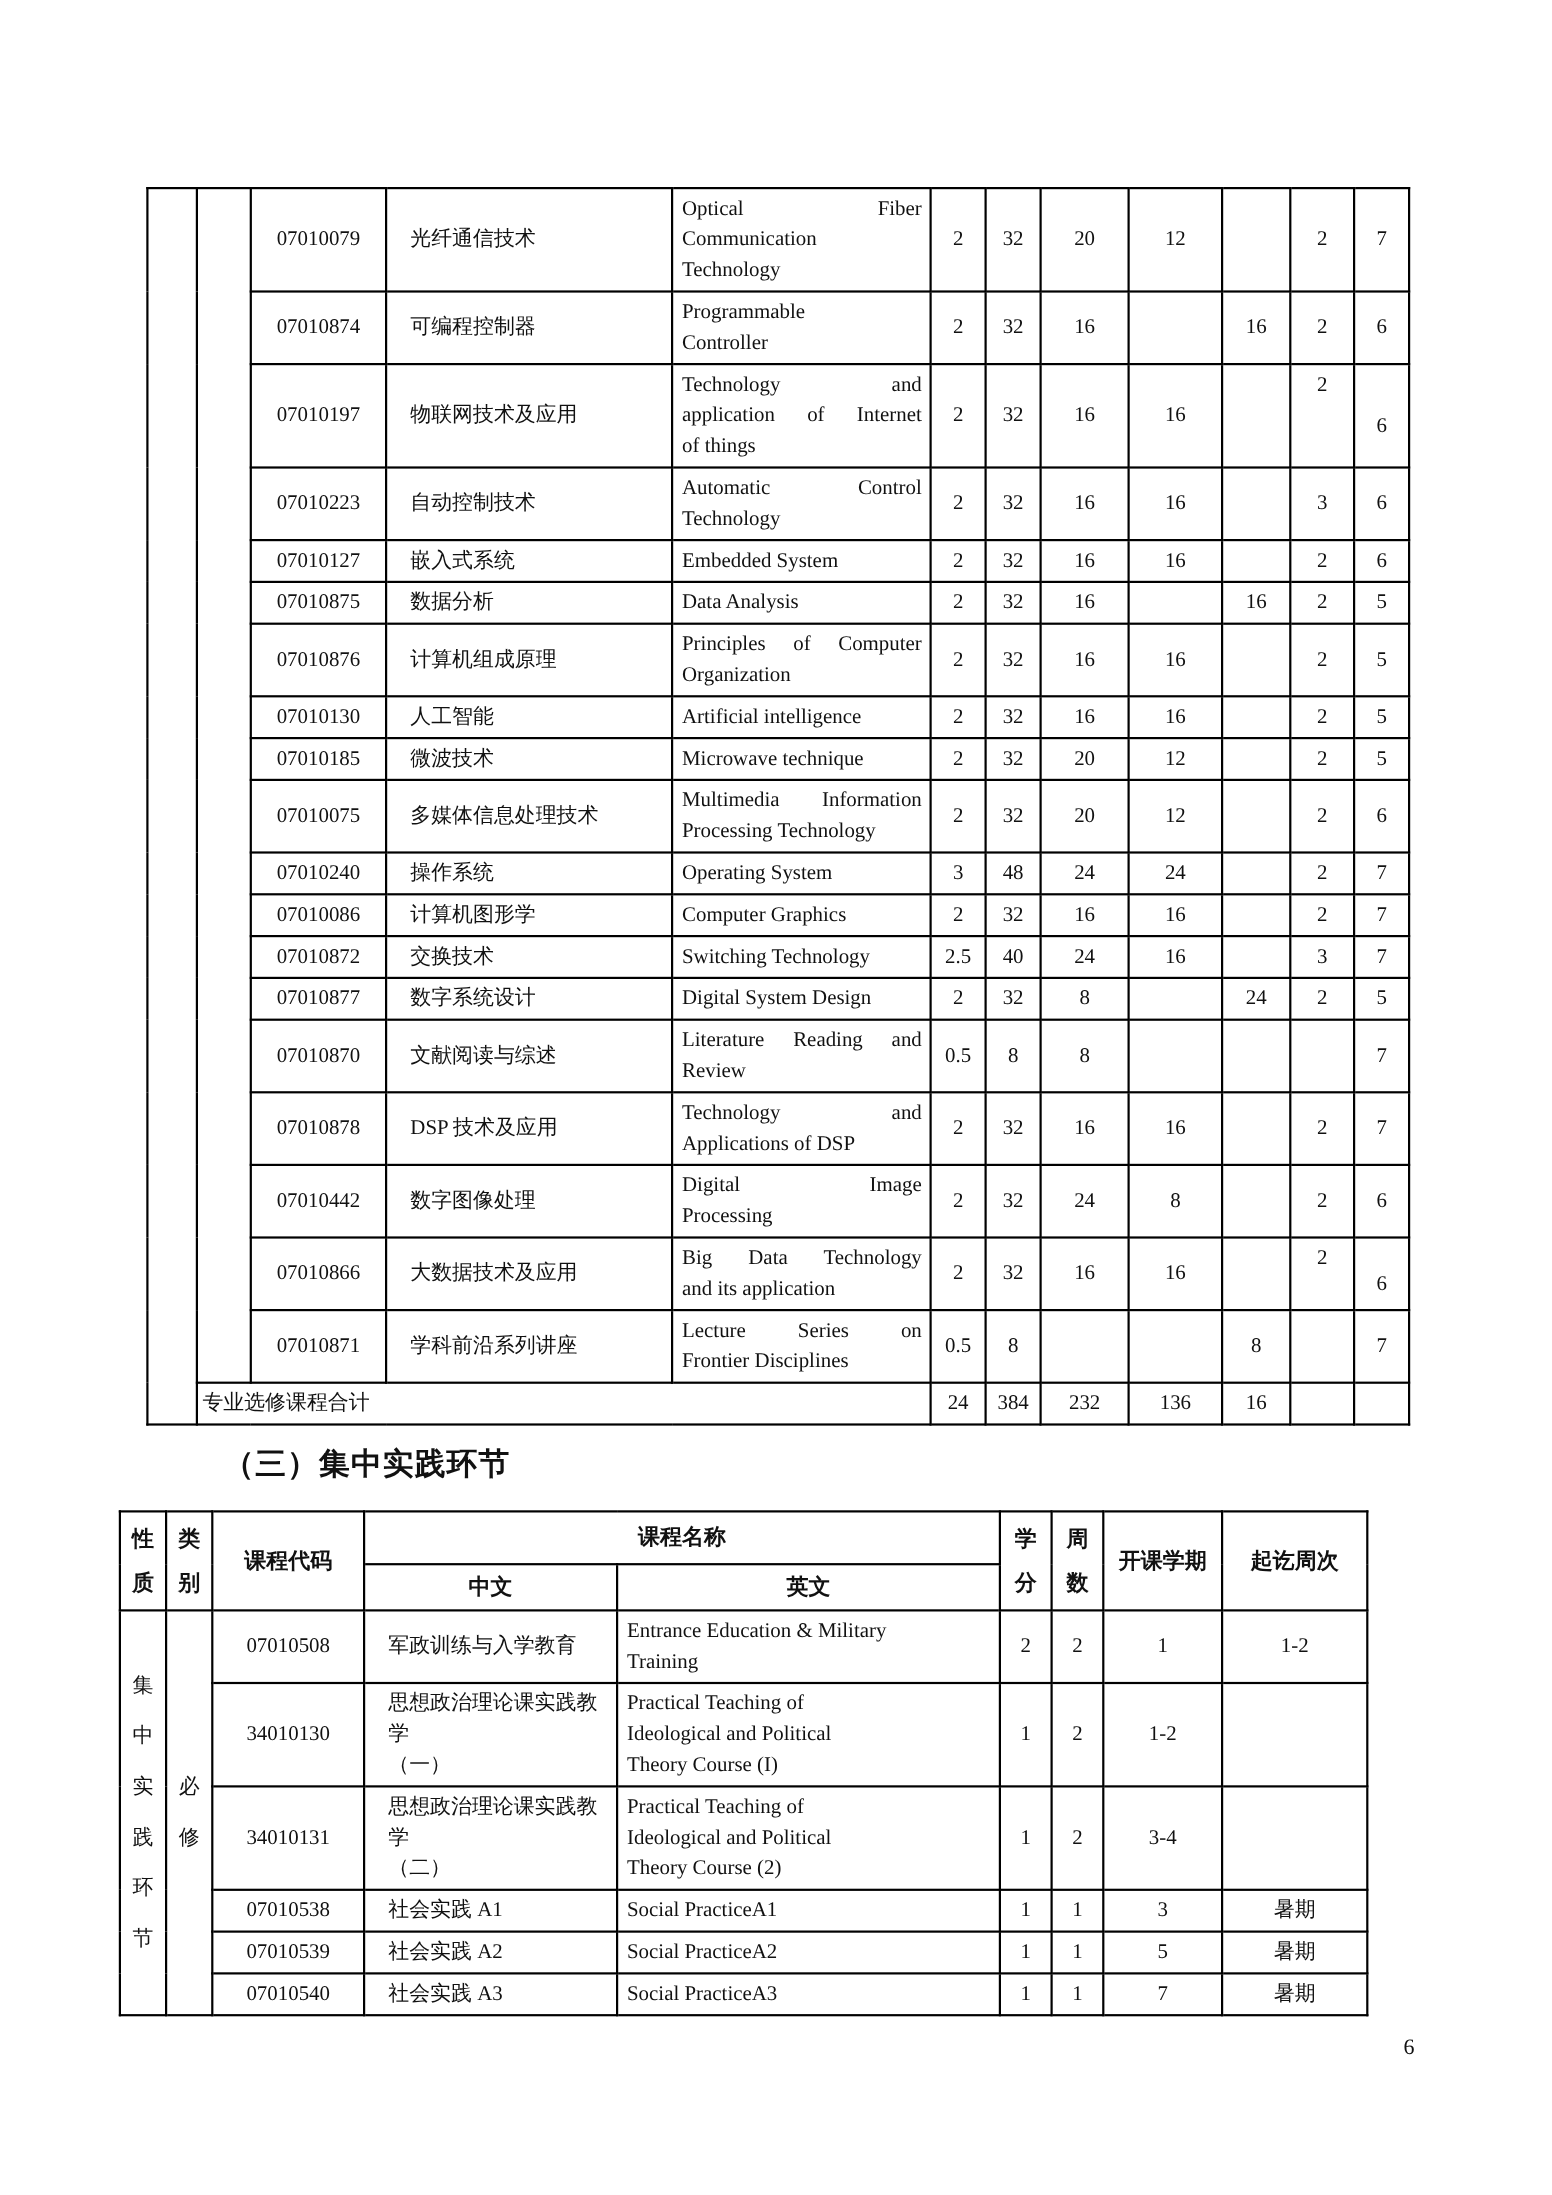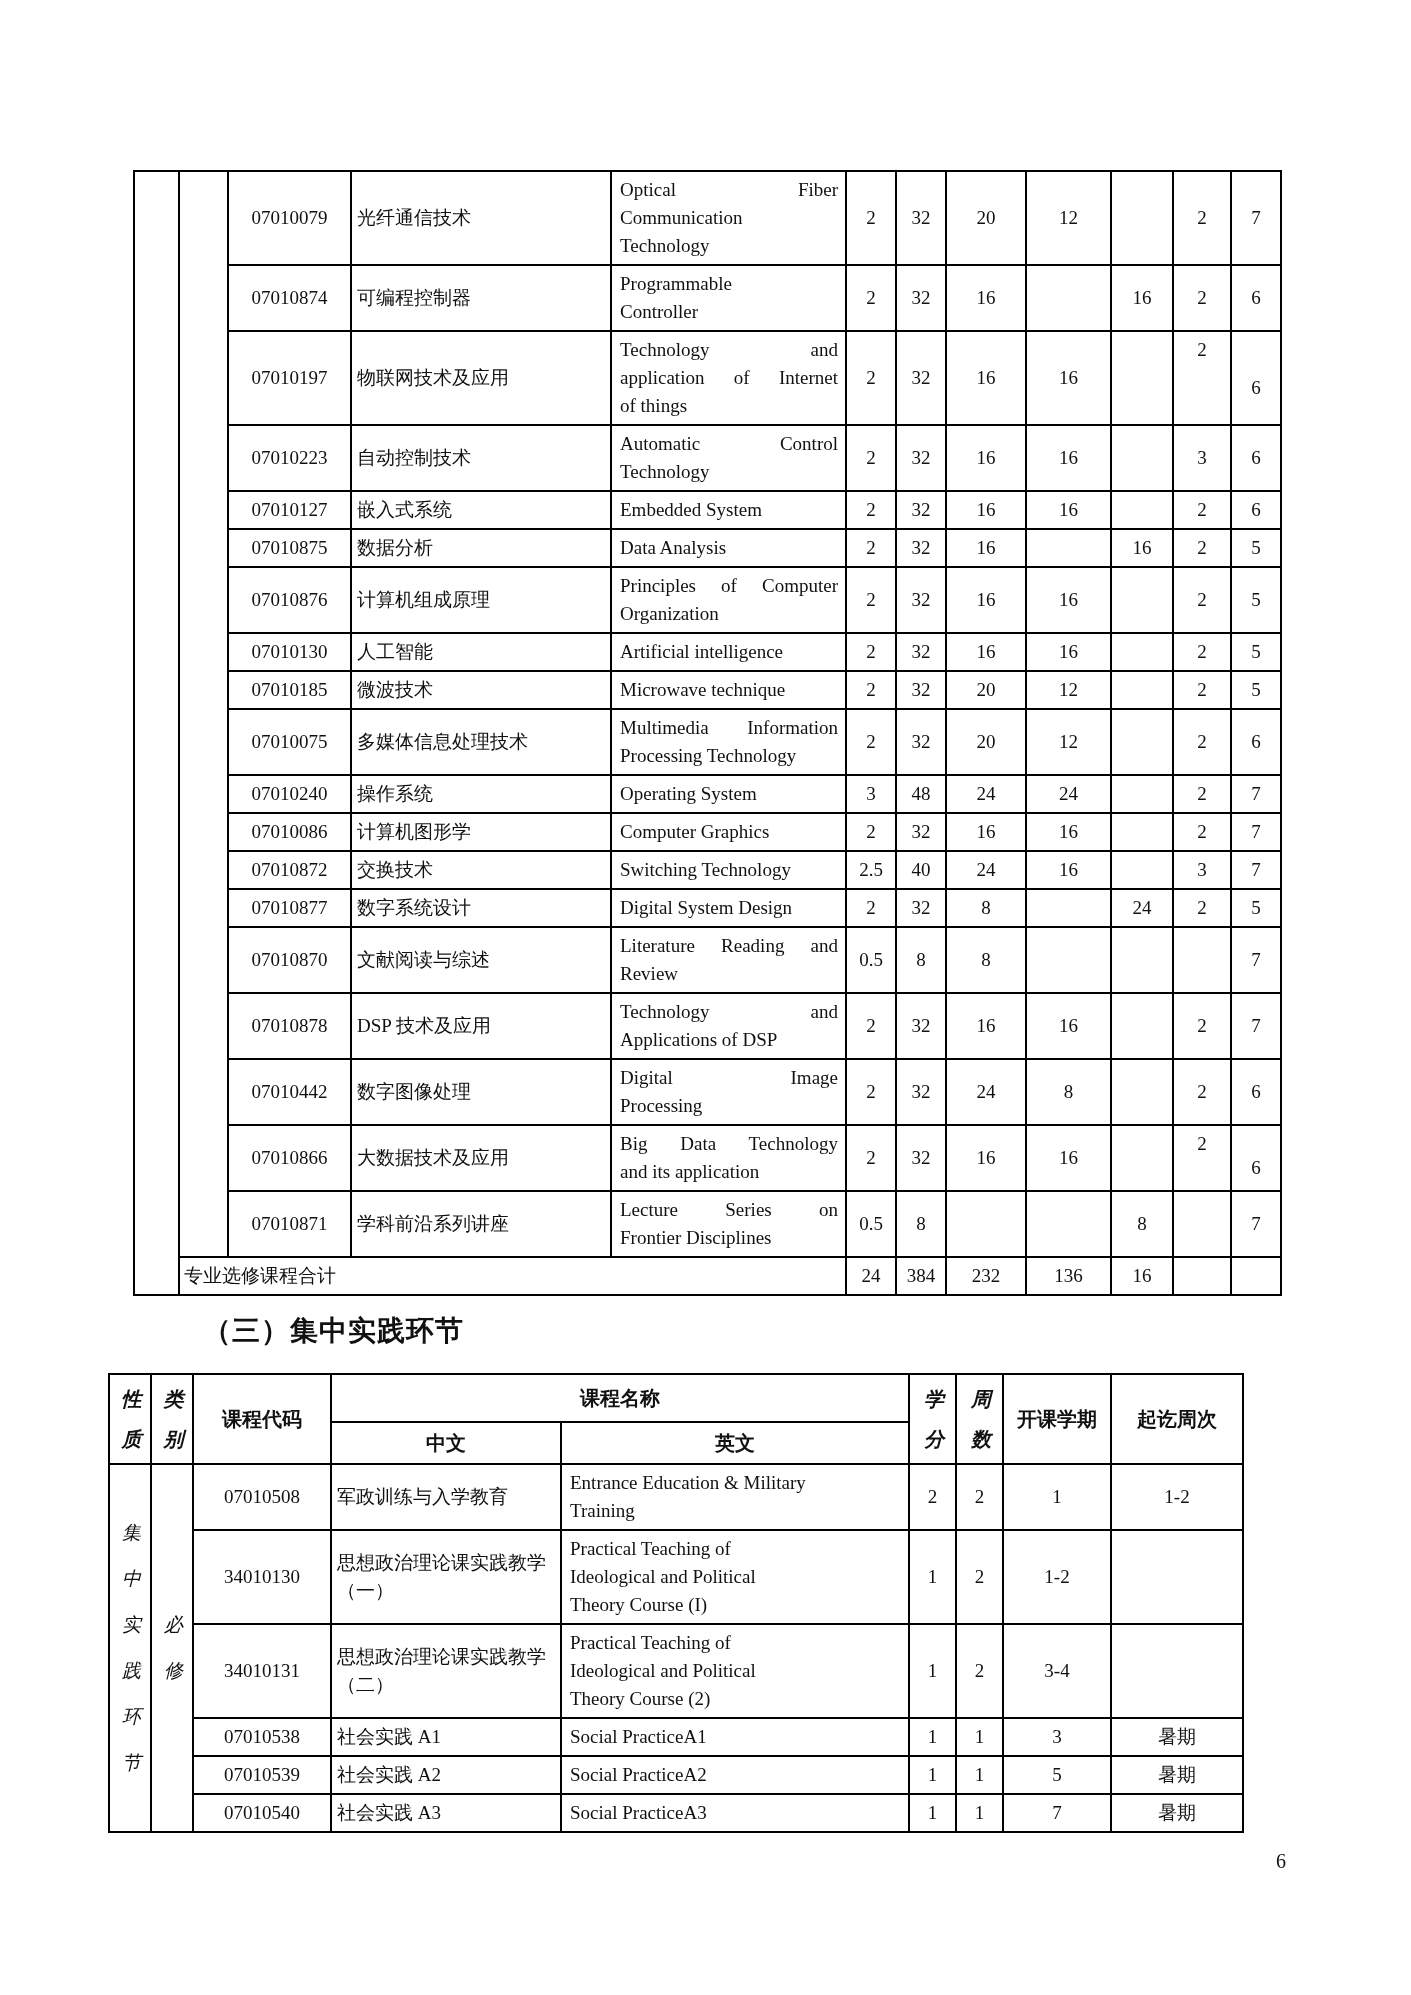--- a/index.html
+++ b/index.html
@@ -11,7 +11,7 @@
   td,th{border:2px solid #000;font-size:19px;line-height:28px;vertical-align:middle;padding:4px 4px;overflow:hidden;}
   th{font-weight:bold;font-size:20px;text-align:center;}
   .c{text-align:center;padding-left:2px;padding-right:2px;}
-  .zh{text-align:left;padding-left:5px;padding-right:4px;}
+  .zh{text-align:left;padding-left:21px;padding-right:4px;}
   .zh div{text-align:left;}
   .en{padding-left:8px;padding-right:7px;margin-top:12px;}
   .en div{text-align:justify;text-align-last:justify;}

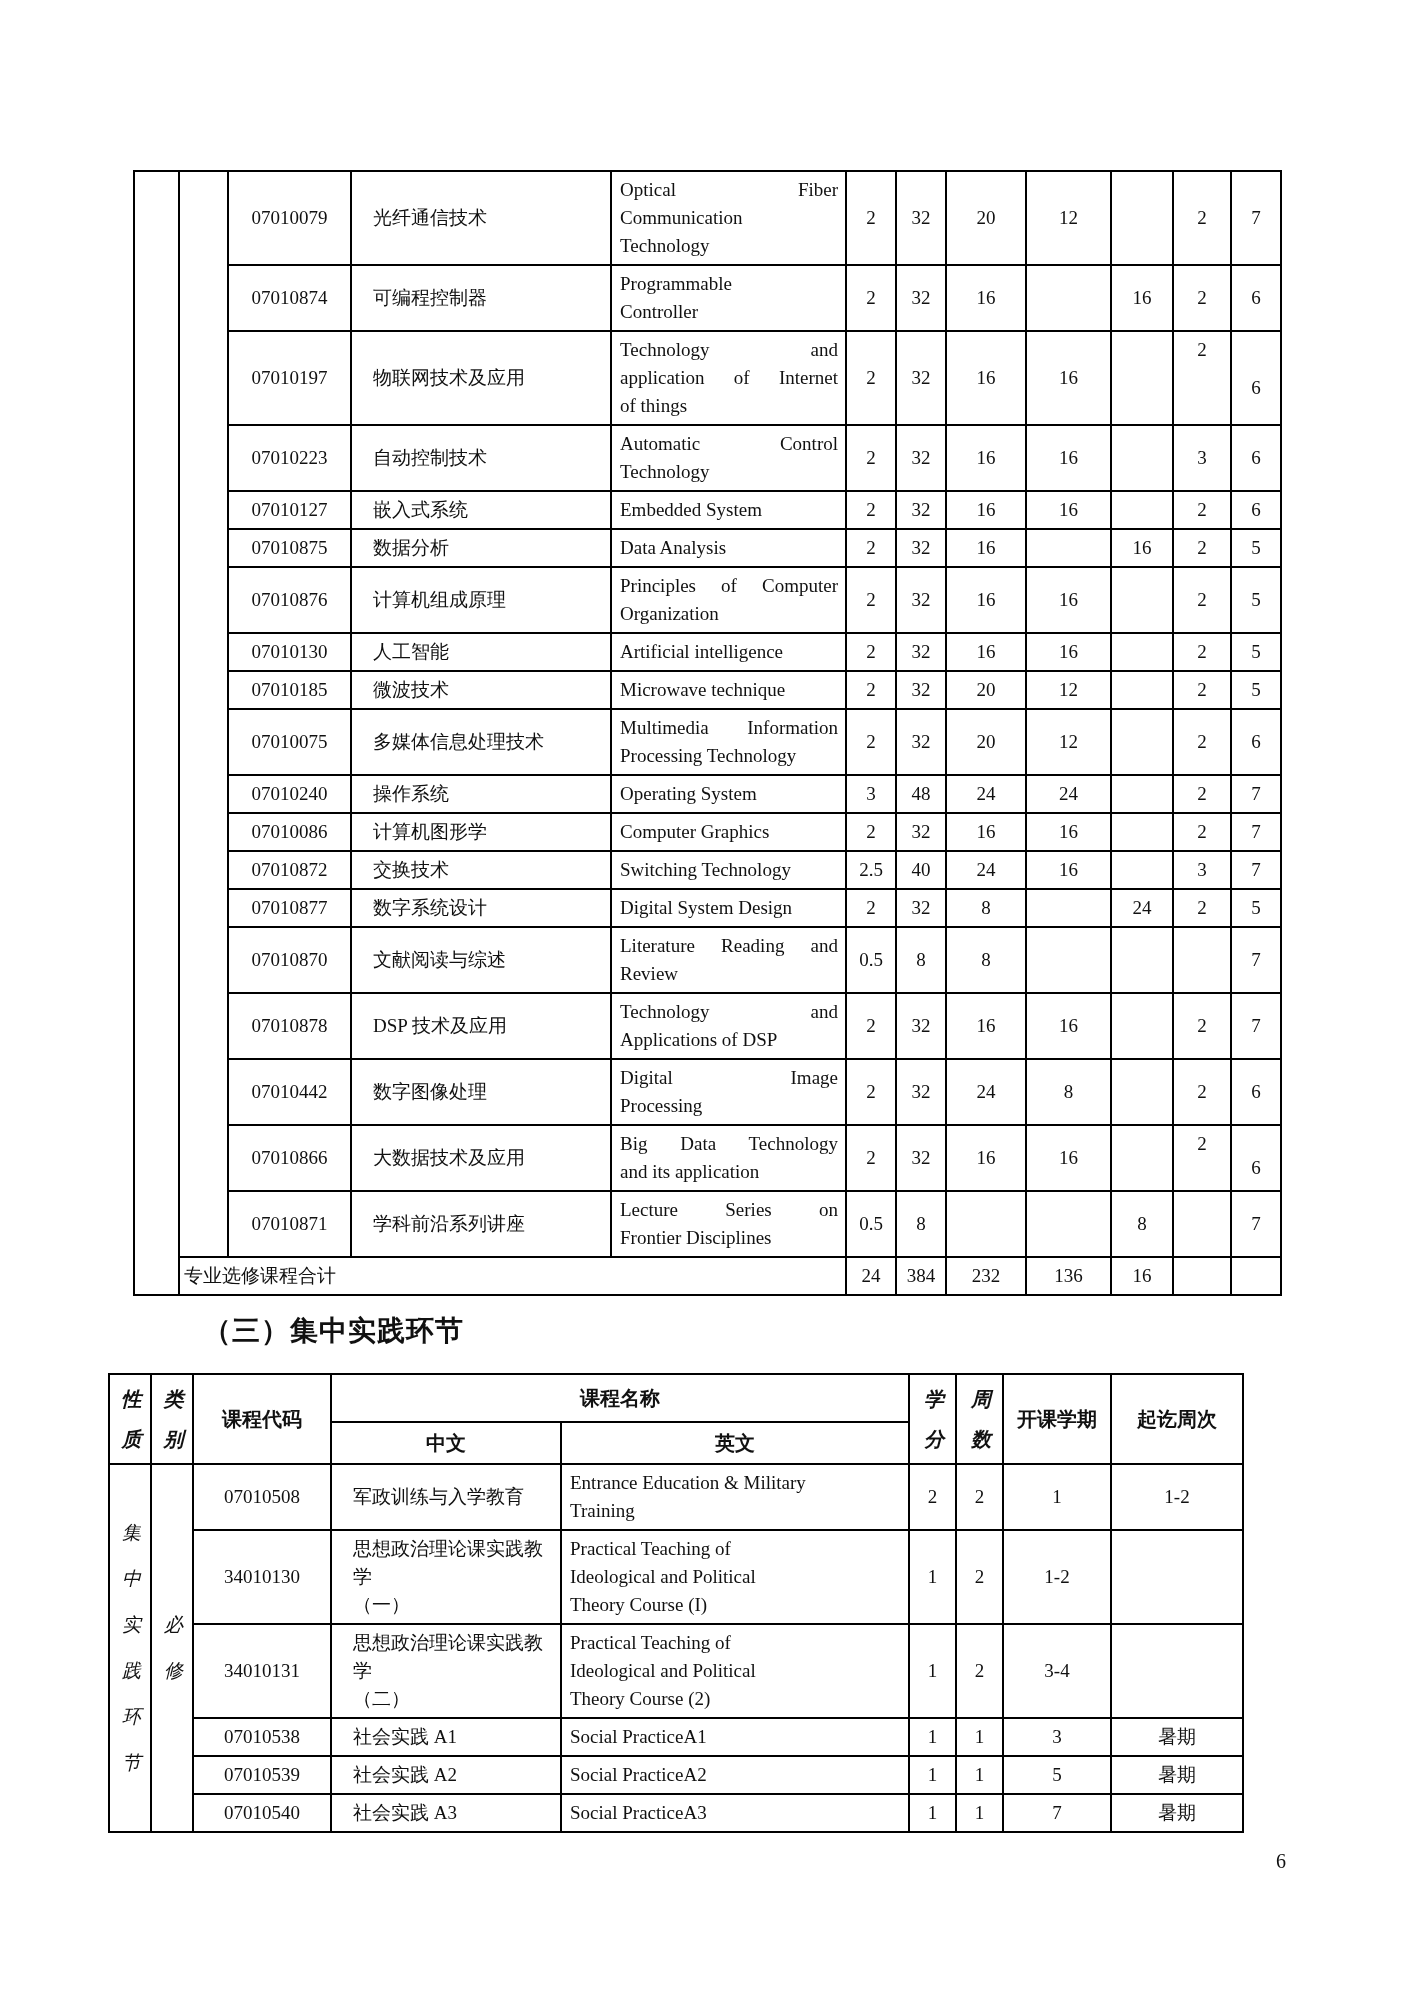--- a/index.html
+++ b/index.html
@@ -20,7 +20,7 @@
   .vtop{vertical-align:top;}
   .vlow{vertical-align:middle;padding-top:24px;}
   .vstack{width:1.15em;margin:0 auto;word-break:break-all;letter-spacing:0;
-          line-height:46px;text-align:right;padding:0;font-style:italic;}
+          line-height:46px;text-align:center;padding:0;}
   .hstack{line-height:40px;}
   #table1{position:absolute;left:133px;top:170px;}
   #table1 table{width:1147px;}

